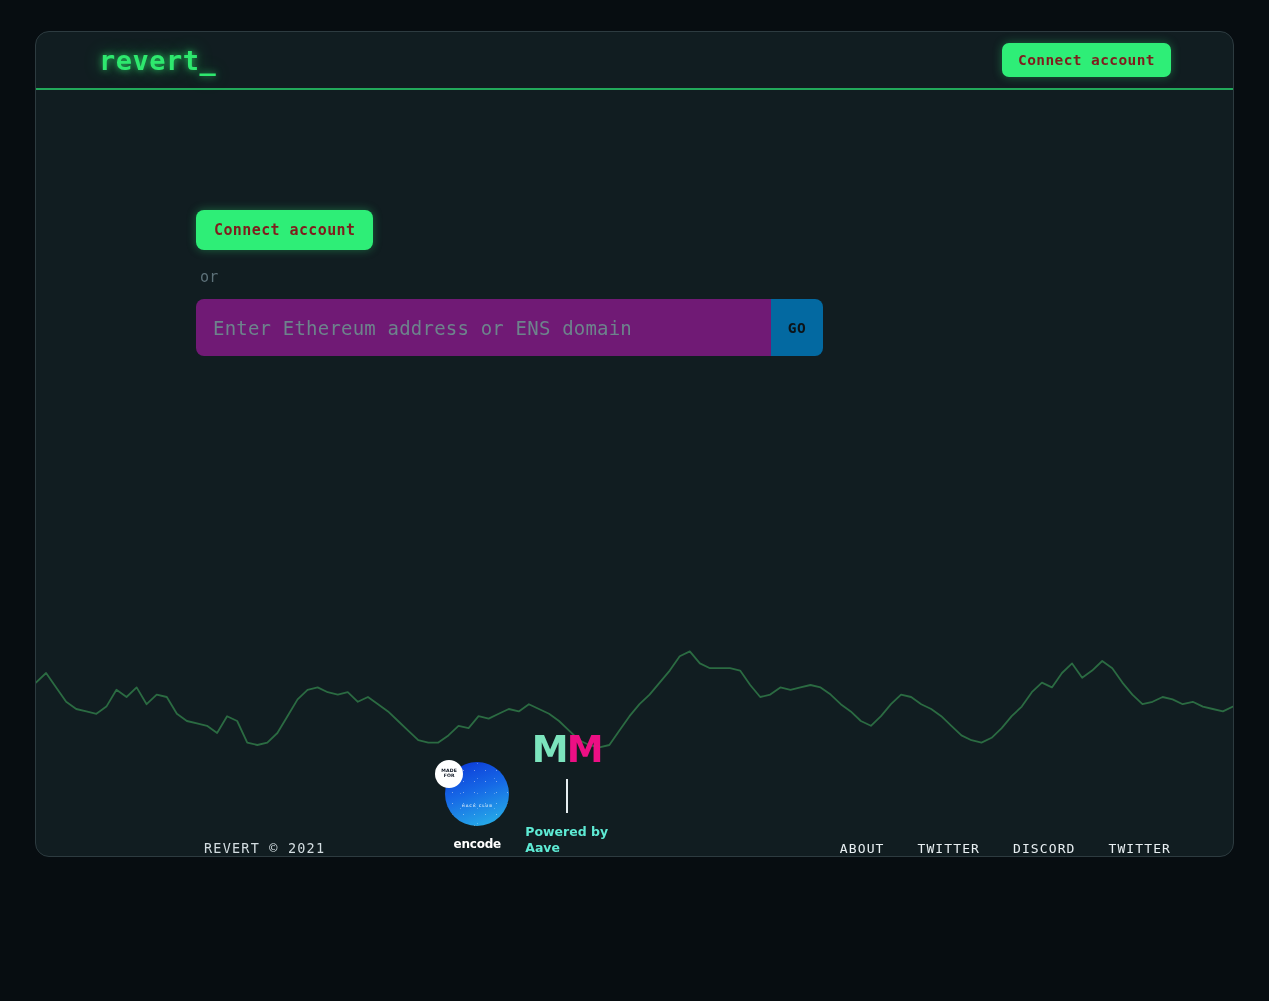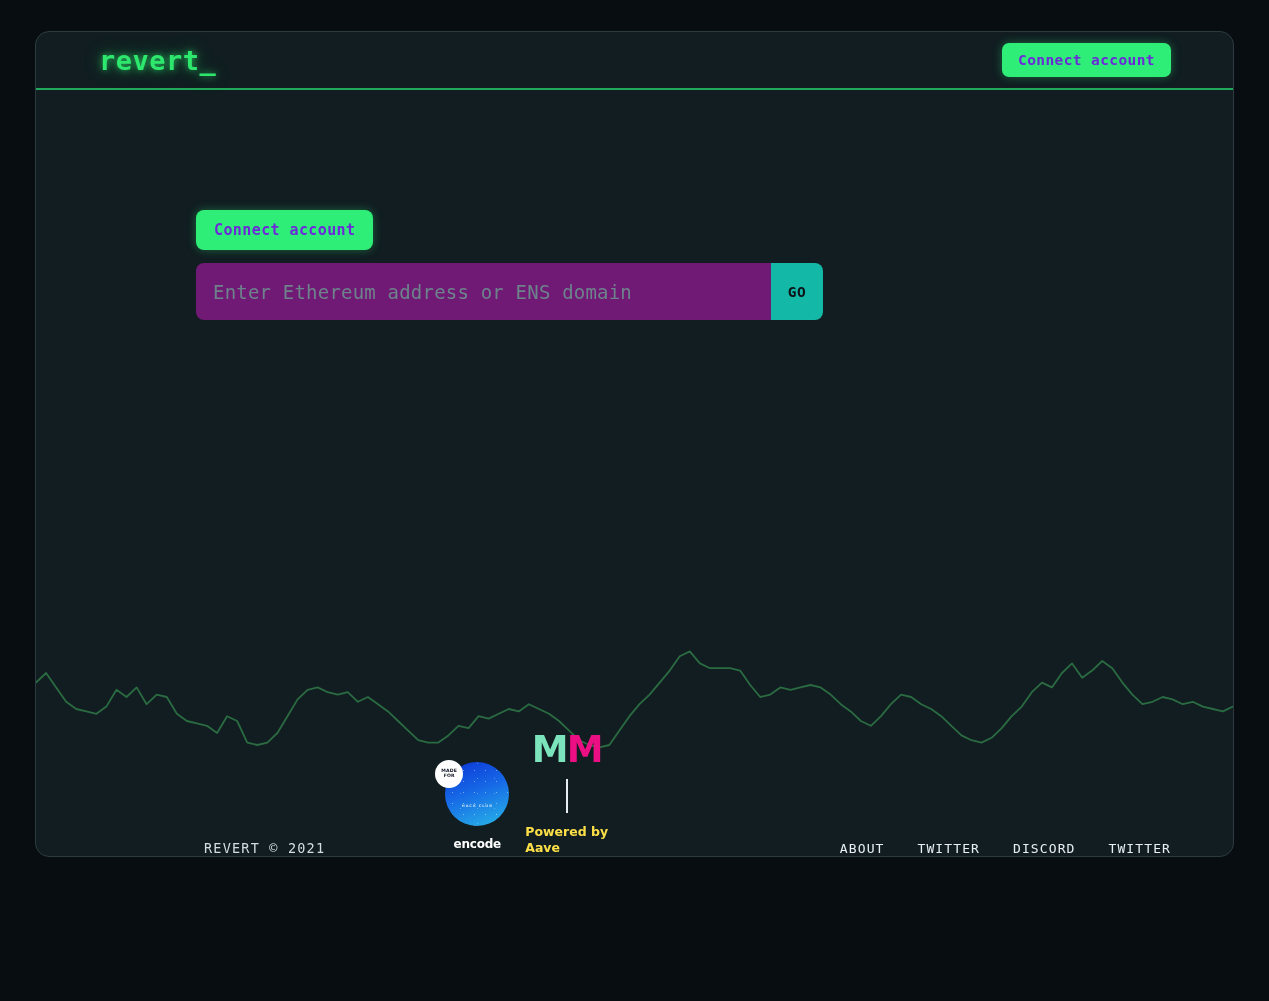--- a/index.html
+++ b/index.html
@@ -57,7 +57,7 @@
 
   .btn-green {
     background: #2eee77;
-    color: #6d28d9;
+    color: #7f1d1d;
     border: none;
     border-radius: 7px;
     font-family: "DejaVu Sans Mono", "Liberation Mono", monospace;

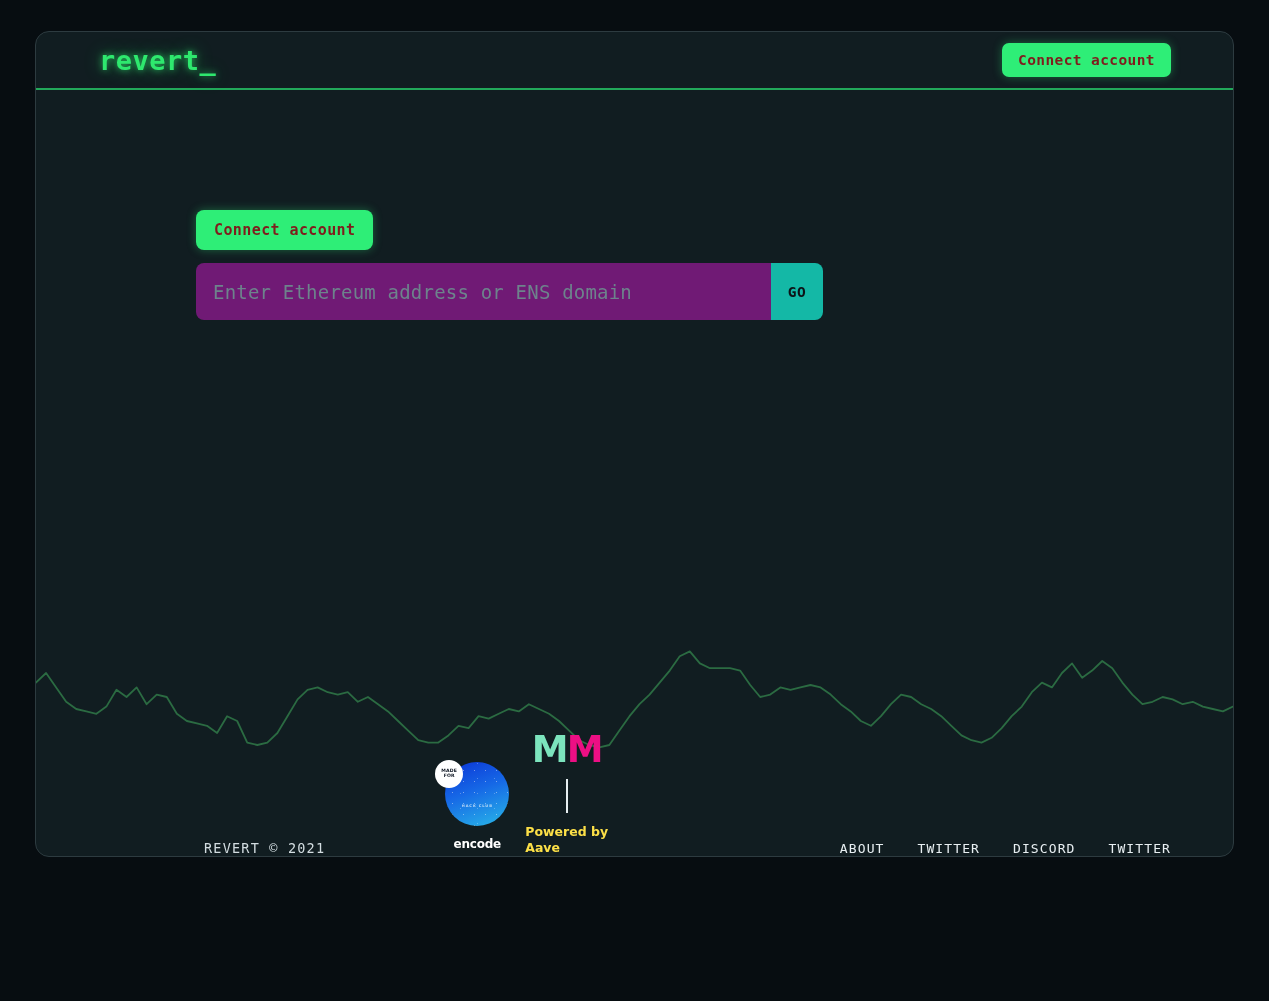--- a/index.html
+++ b/index.html
@@ -299,6 +299,7 @@
       <div class="connect-block">
         <button class="btn-green main-connect">Connect account</button>
 
+        <div class="or-text">or</div>
 
         <div class="search-row">
           <input class="addr-input" type="text" placeholder="Enter Ethereum address or ENS domain" style="">

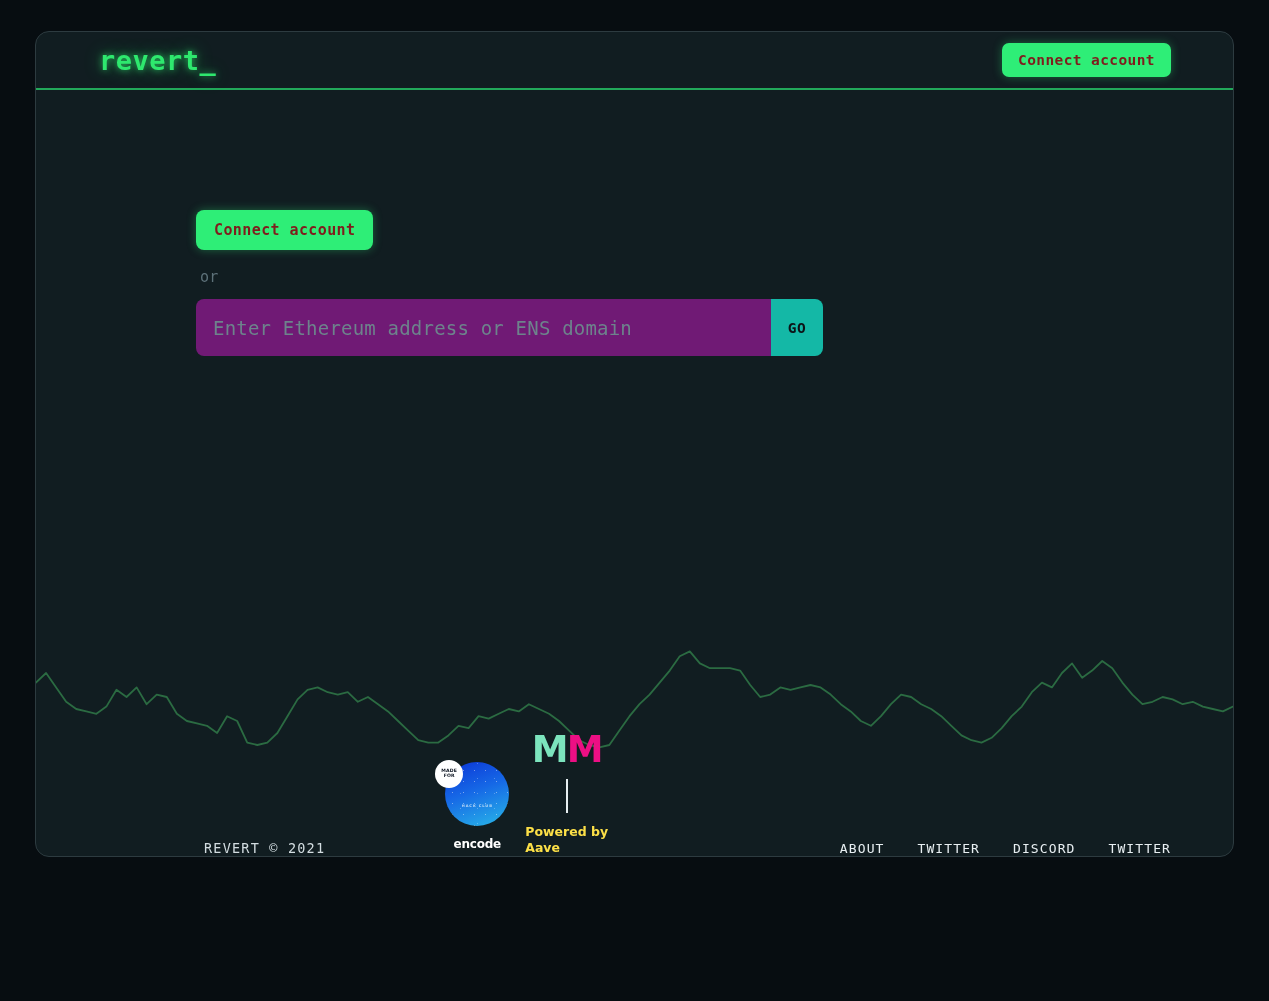--- a/index.html
+++ b/index.html
@@ -121,7 +121,7 @@
 
   .go-btn {
     width: 52px;
-    background: #14b8a6;
+    background: #0369a1;
     color: #0d1317;
     border: none;
     border-radius: 0 8px 8px 0;

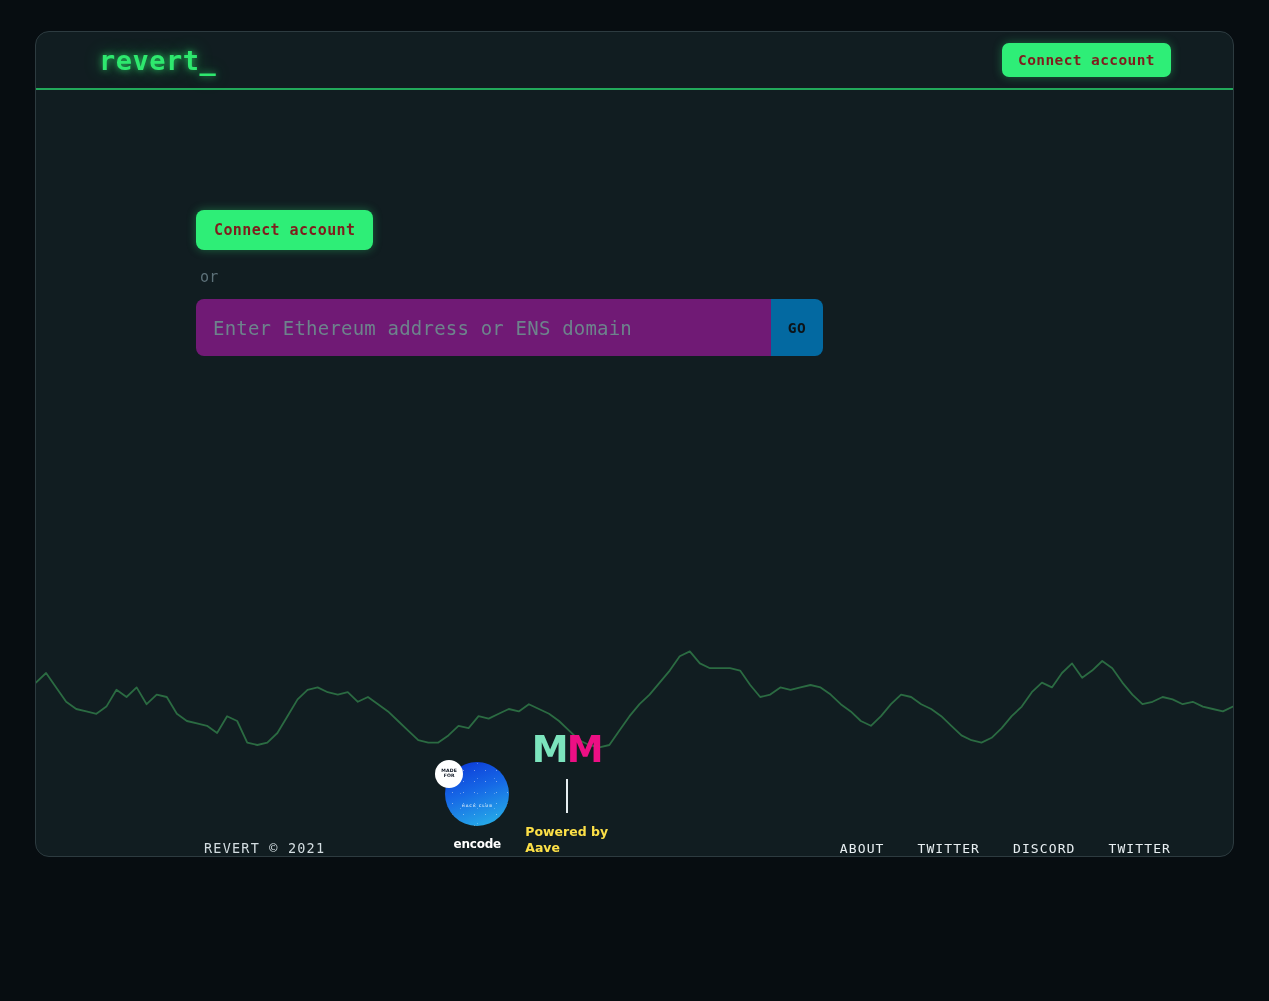--- a/index.html
+++ b/index.html
@@ -264,7 +264,7 @@
     font-family: "DejaVu Sans", "Liberation Sans", sans-serif;
     font-size: 12.5px;
     font-weight: 700;
-    color: #fde047;
+    color: #5eead4;
     line-height: 1.28;
   }
 

